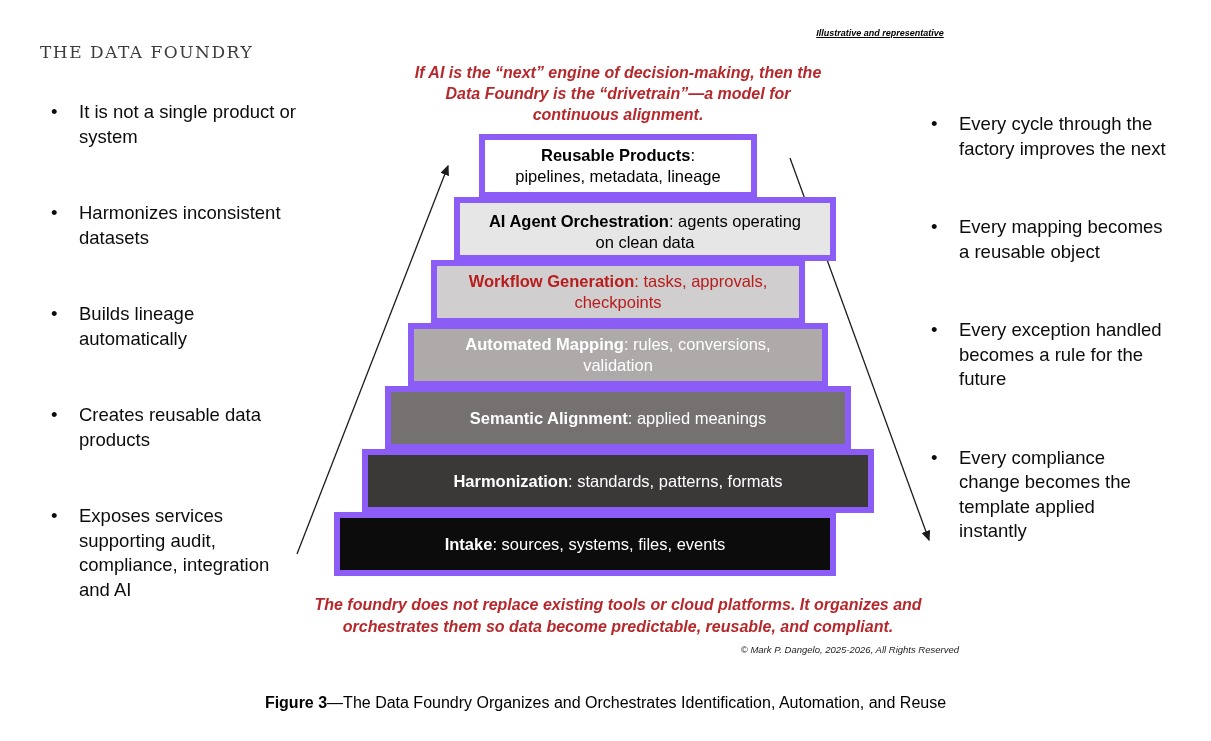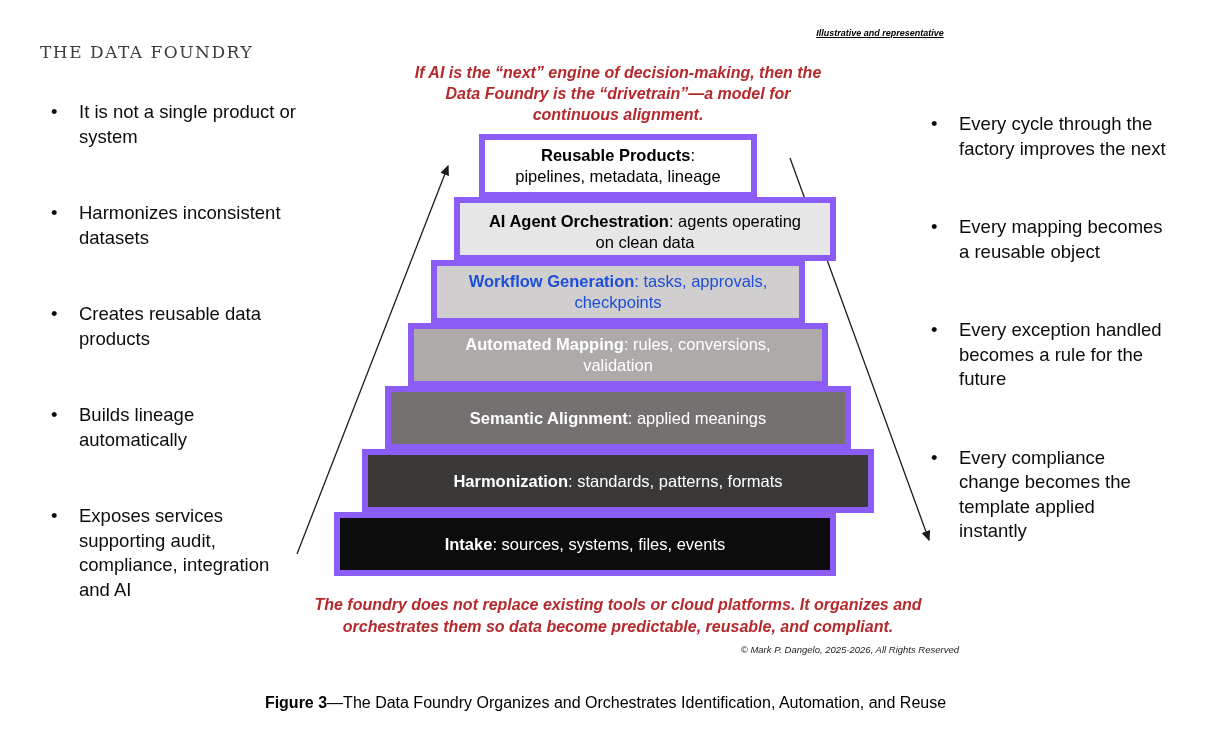--- a/index.html
+++ b/index.html
@@ -138,7 +138,7 @@
   <div class="layer l1" style="background-color: rgb(231, 230, 230); color: rgb(0, 0, 0);">
     <span><b>AI Agent Orchestration</b><span>: agents operating on clean data</span></span>
   </div>
-  <div class="layer l2" style="background-color: rgb(208, 206, 206); color: #1d4ed8;">
+  <div class="layer l2" style="background-color: rgb(208, 206, 206); color: #b91c1c;">
     <span><b>Workflow Generation</b><span>: tasks, approvals, checkpoints</span></span>
   </div>
   <div class="layer l3" style="background-color: rgb(174, 170, 170); color: rgb(255, 255, 255); align-items: center;">

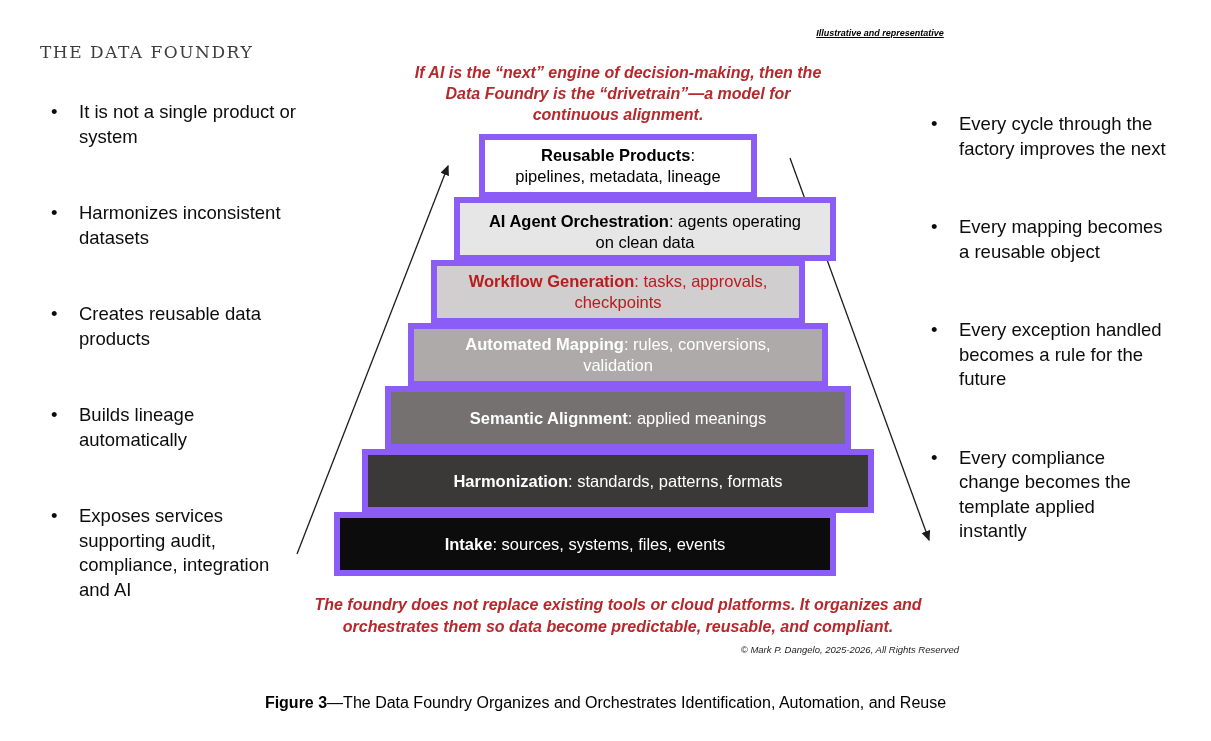--- a/index.html
+++ b/index.html
@@ -102,8 +102,8 @@
   <ul class="side-list left-list">
     <li>It is not a single product or system</li>
     <li>Harmonizes inconsistent datasets</li>
+    <li>Builds lineage automatically</li>
     <li>Creates reusable data products</li>
-    <li>Builds lineage automatically</li>
     <li>Exposes services supporting audit, compliance, integration and AI</li>
   </ul>
 

